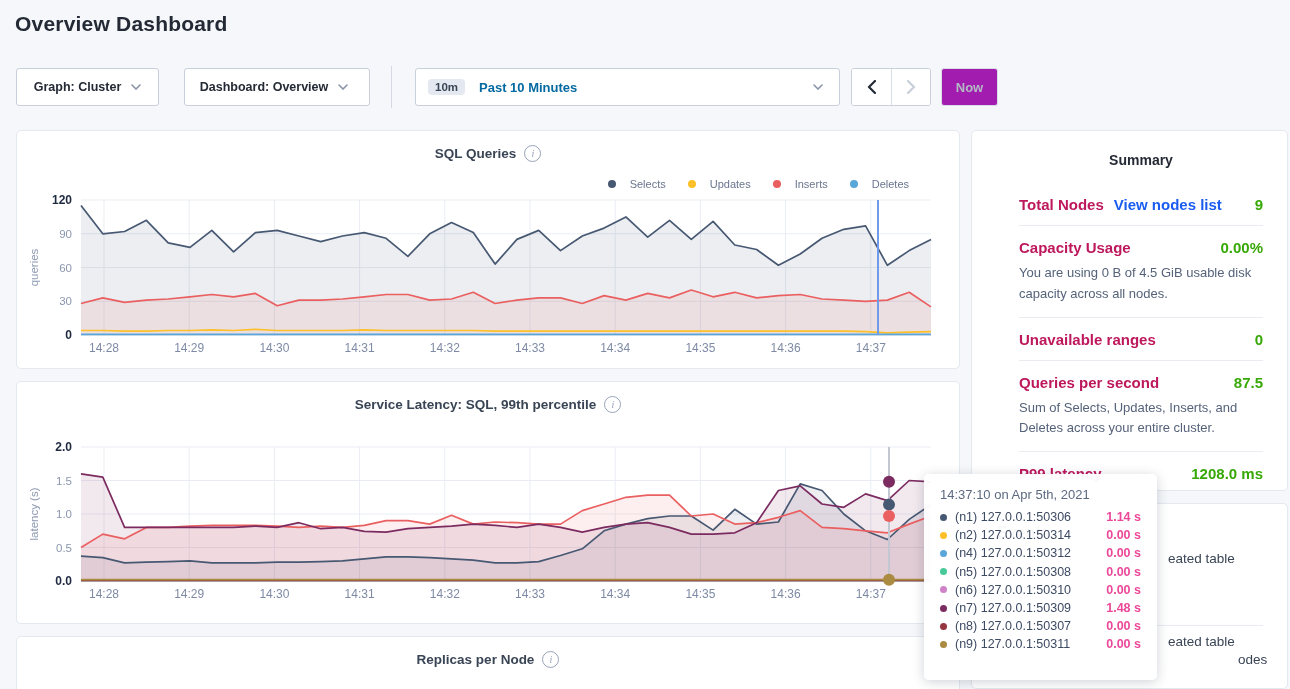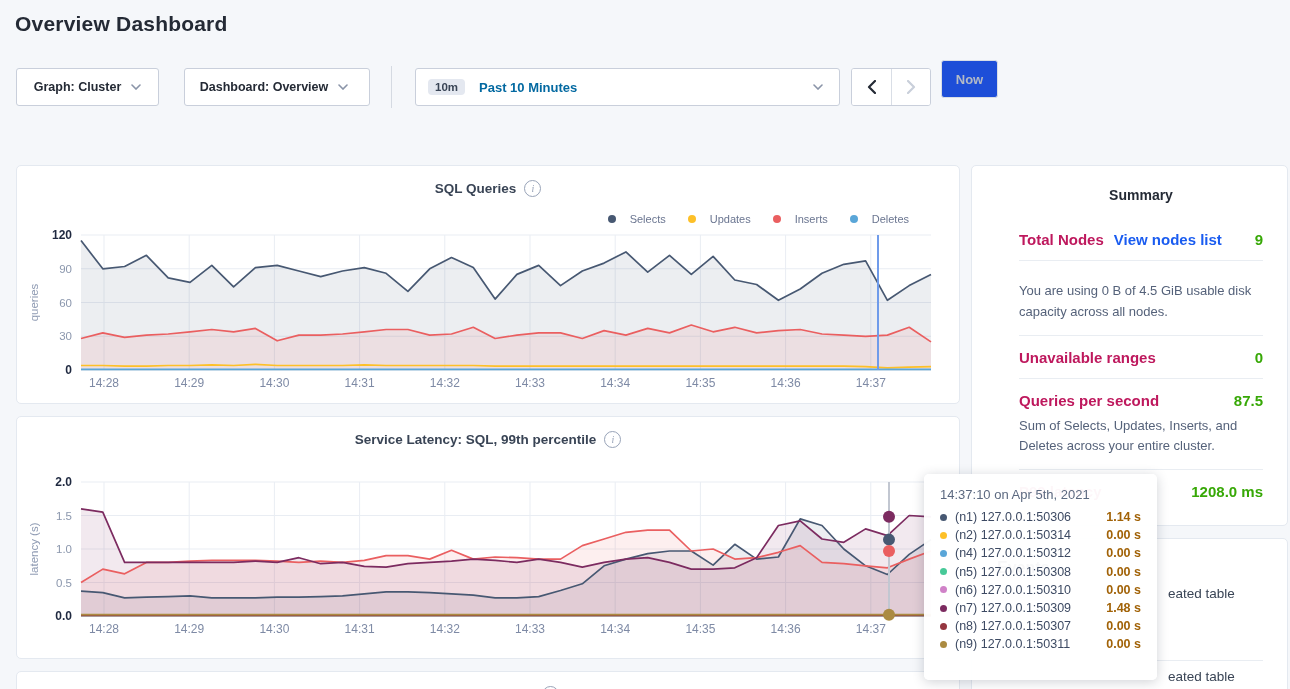--- a/index.html
+++ b/index.html
@@ -17,7 +17,7 @@
   .arrow-group{position:absolute;left:851px;top:68px;height:38px;display:flex;border:1px solid #c9cfdb;border-radius:3px;background:#fff;box-sizing:border-box;overflow:hidden;}
   .arrow-btn{width:39px;height:100%;display:flex;align-items:center;justify-content:center;background:#fff;border:none;cursor:pointer;}
   .arrow-btn + .arrow-btn{border-left:1px solid #d9dee6;}
-  .now-btn{position:absolute;left:941px;top:60px;width:57px;height:38px;background:#1d4ed8;border:1px solid #d9dee6;border-radius:3px;
+  .now-btn{position:absolute;left:941px;top:68px;width:57px;height:38px;background:#a21caf;border:1px solid #d9dee6;border-radius:3px;
       font-weight:700;font-size:13px;color:#b3bac6;box-sizing:border-box;display:flex;align-items:center;justify-content:center;}
   
   .panel{position:absolute;background:#fff;border:1px solid #e4e9f0;border-radius:5px;box-sizing:border-box;margin-top:35px;}

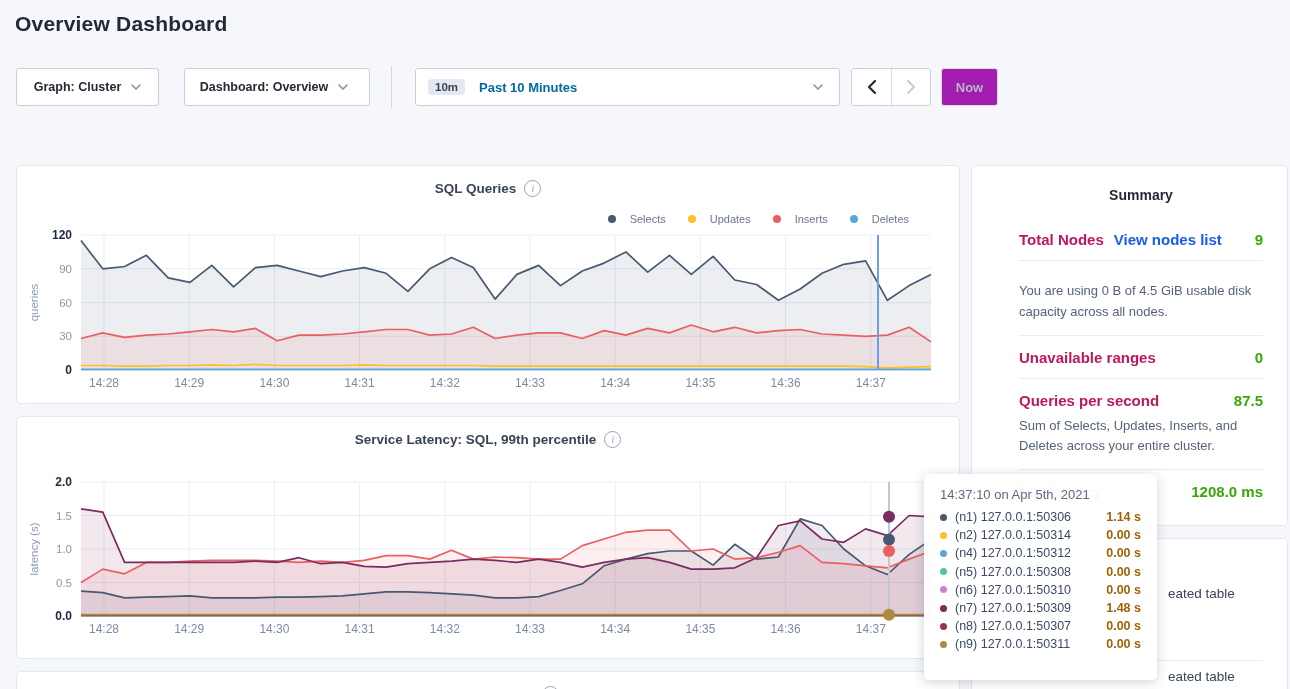--- a/index.html
+++ b/index.html
@@ -20,7 +20,7 @@
   .now-btn{position:absolute;left:941px;top:68px;width:57px;height:38px;background:#a21caf;border:1px solid #d9dee6;border-radius:3px;
       font-weight:700;font-size:13px;color:#b3bac6;box-sizing:border-box;display:flex;align-items:center;justify-content:center;}
   
-  .panel{position:absolute;background:#fff;border:1px solid #e4e9f0;border-radius:5px;box-sizing:border-box;margin-top:35px;}
+  .panel{position:absolute;background:#fff;border:1px solid #e4e9f0;border-radius:5px;box-sizing:border-box;}
   .p1{left:16px;top:130px;width:944px;height:239px;}
   .p2{left:16px;top:381px;width:944px;height:243px;}
   .p3{left:16px;top:636px;width:944px;height:120px;}

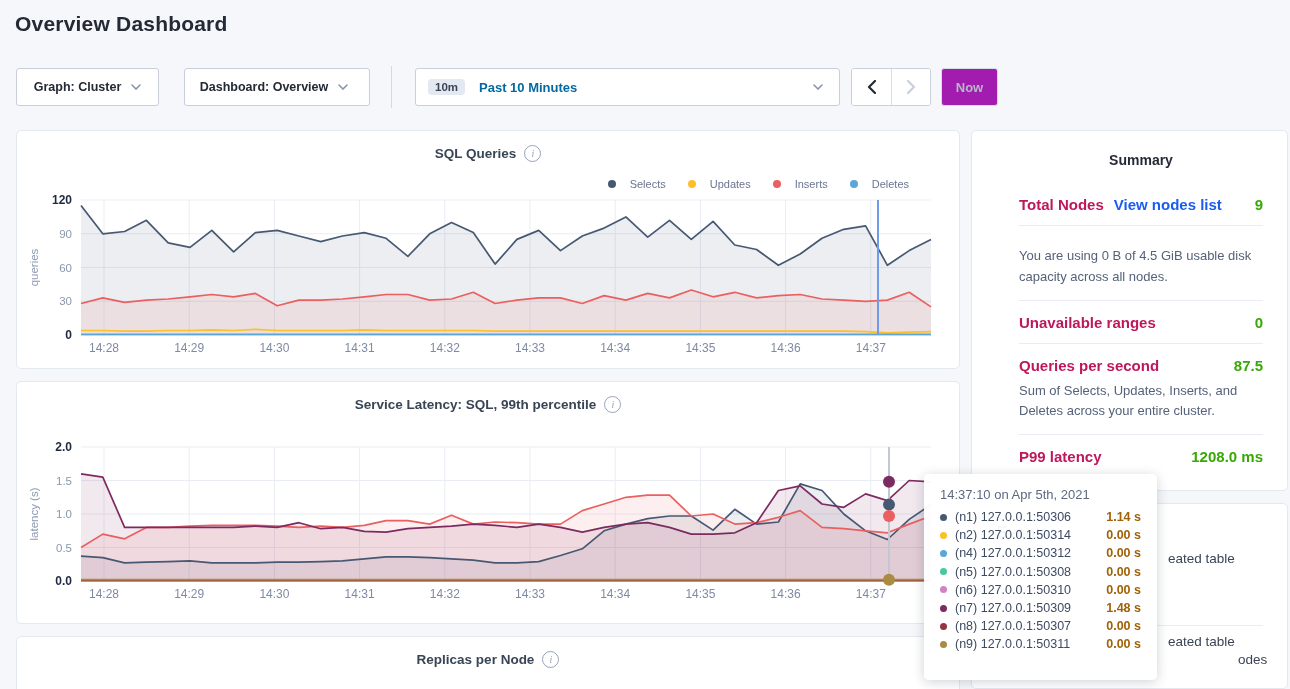--- a/index.html
+++ b/index.html
@@ -238,6 +238,10 @@
         </div>
       </div>
       <div class="sum-row">
+        <div class="sum-line">
+          <span class="sum-label">Capacity Usage</span>
+          <span class="sum-value">0.00%</span>
+        </div>
         <div class="sum-desc">You are using 0 B of 4.5 GiB usable disk capacity across all nodes.</div>
       </div>
       <div class="sum-row">

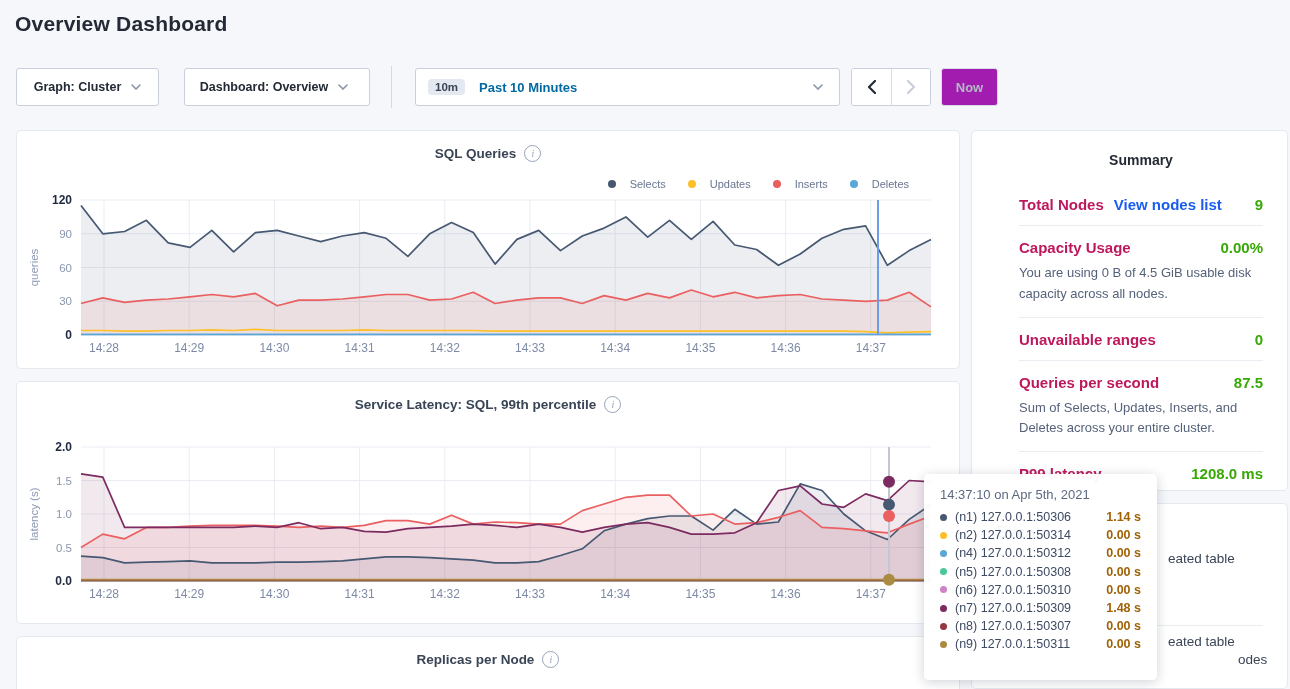--- a/index.html
+++ b/index.html
@@ -55,7 +55,7 @@
   .tt-header{font-size:13px;color:#5c6980;margin-bottom:6px;}
   .tt-row{display:flex;align-items:center;height:18.2px;font-size:12.5px;color:#3d4a63;}
   .tt-dot{width:7px;height:7px;border-radius:50%;margin-right:8px;flex:none;}
-  .tt-val{margin-left:auto;font-weight:700;color:#a16207;}
+  .tt-val{margin-left:auto;font-weight:700;color:#ec4899;}
 </style>
 </head>
 <body>

